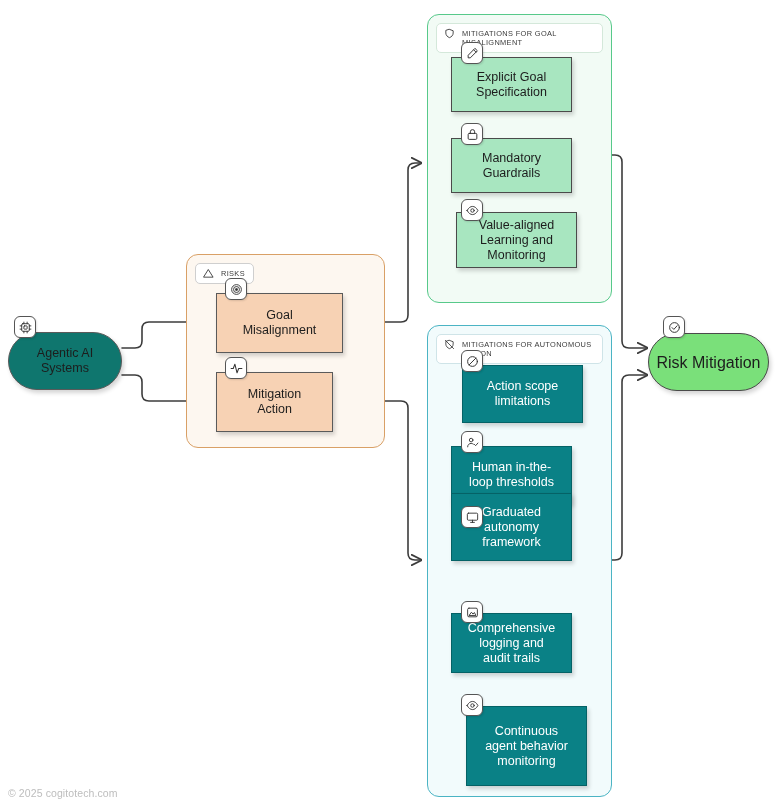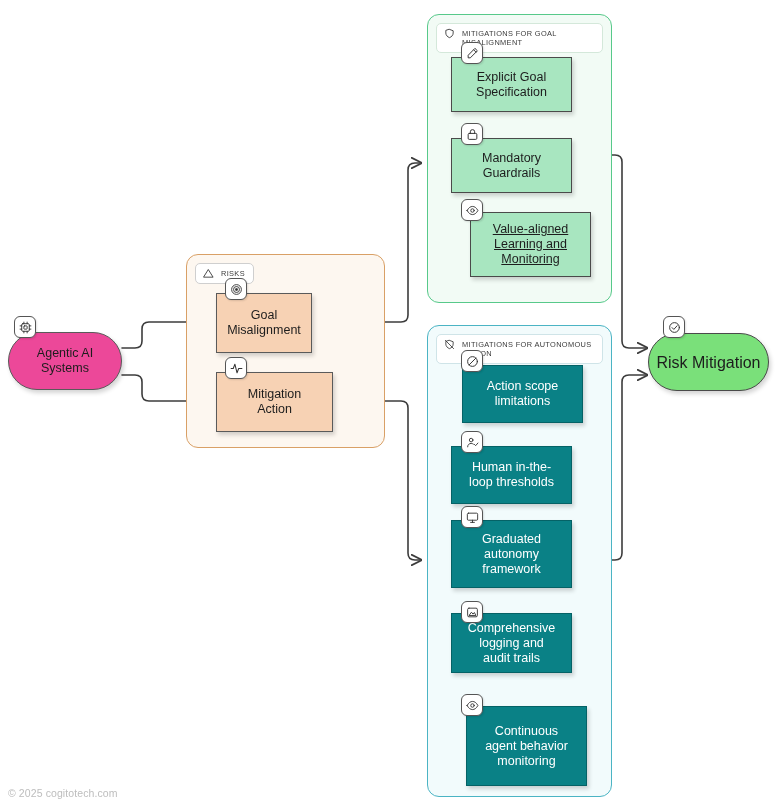--- a/index.html
+++ b/index.html
@@ -277,7 +277,7 @@
     </svg>
   </div>
 
-  <div class="node node-greenlight" style="left:470px; top:212px; width:121px; height:65px;text-decoration:underline;">
+  <div class="node node-greenlight" style="left:456px; top:212px; width:121px; height:56px;">
     <span class="node-label">Value-aligned
 Learning and
 Monitoring</span>

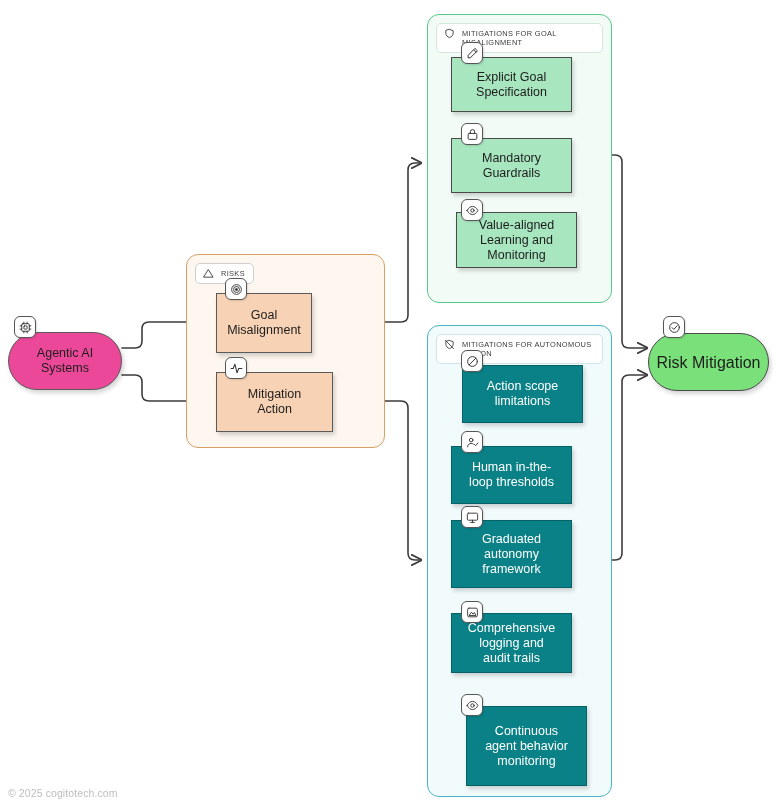--- a/index.html
+++ b/index.html
@@ -221,7 +221,7 @@
     </div>
   </div>
 
-  <div class="node node-orange" style="left:216px; top:293px; width:96px; height:60px;">
+  <div class="node node-orange" style="left:216px; top:293px; width:127px; height:60px;">
     <span class="node-label">Goal
 Misalignment</span>
   </div>

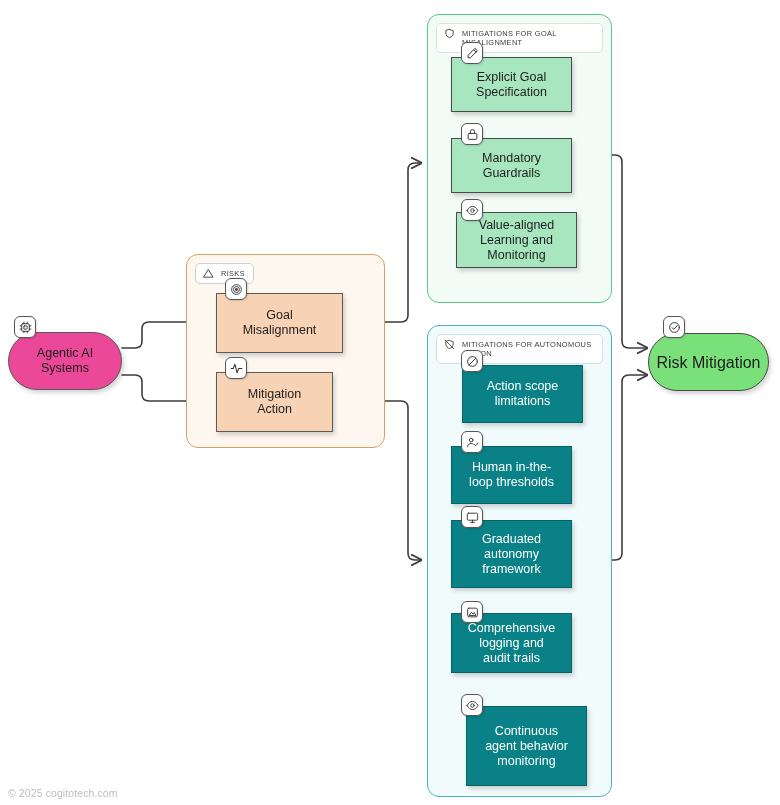--- a/index.html
+++ b/index.html
@@ -110,7 +110,7 @@
   }
 
   .node-blue {
-    background: #ec4899;
+    background: #0f766e;
     border: 1.4px solid #5a5a5a;
     color: #1d1d1d;
   }

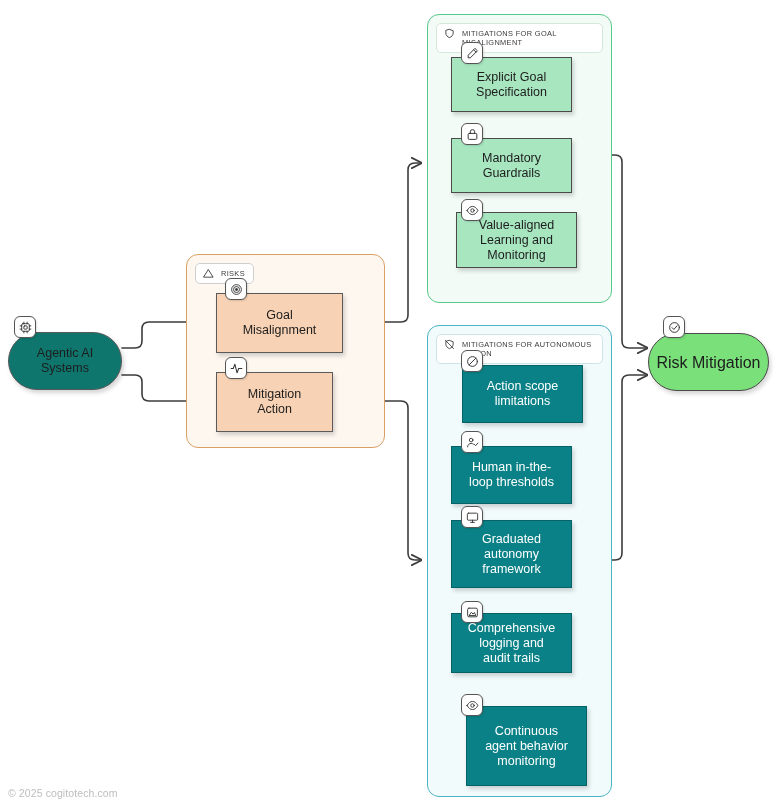--- a/index.html
+++ b/index.html
@@ -325,7 +325,7 @@
     </svg>
   </div>
 
-  <div class="node node-teal" style="left:451px; top:520px; width:121px; height:68px;">
+  <div class="node node-teal" style="left:451px; top:493px; width:121px; height:68px;">
     <span class="node-label">Graduated
 autonomy
 framework</span>

